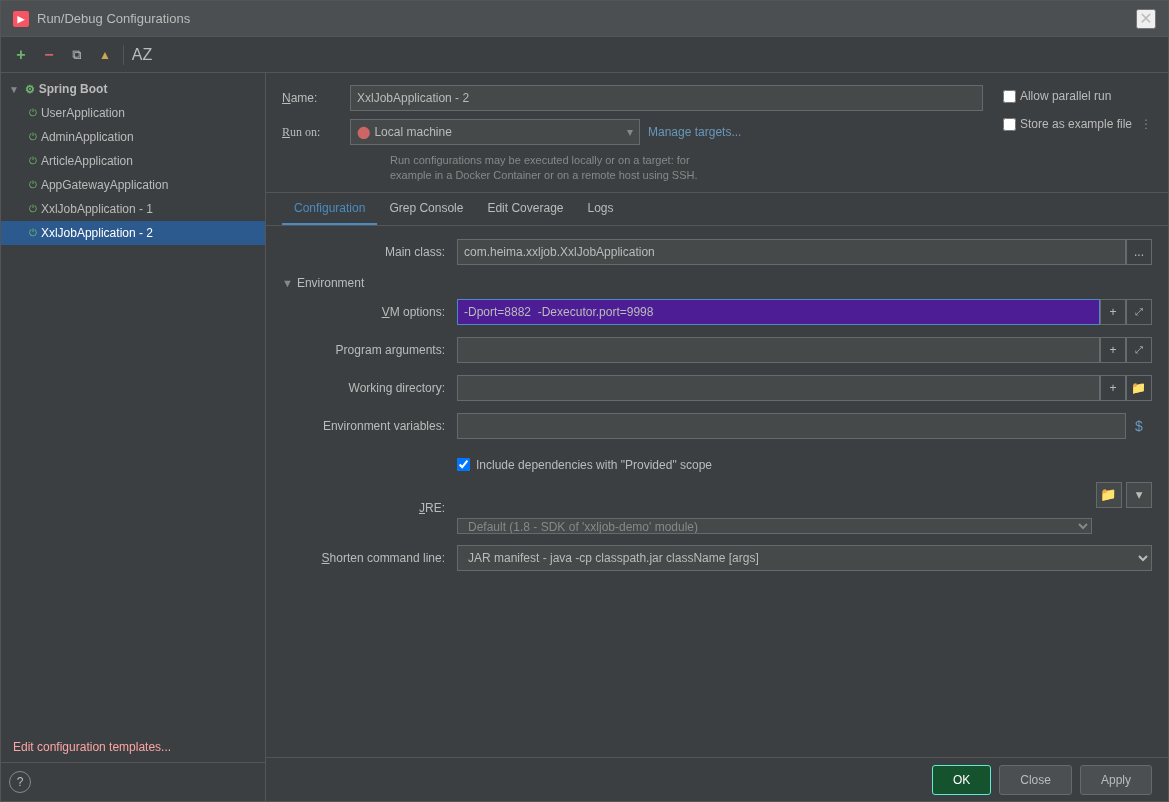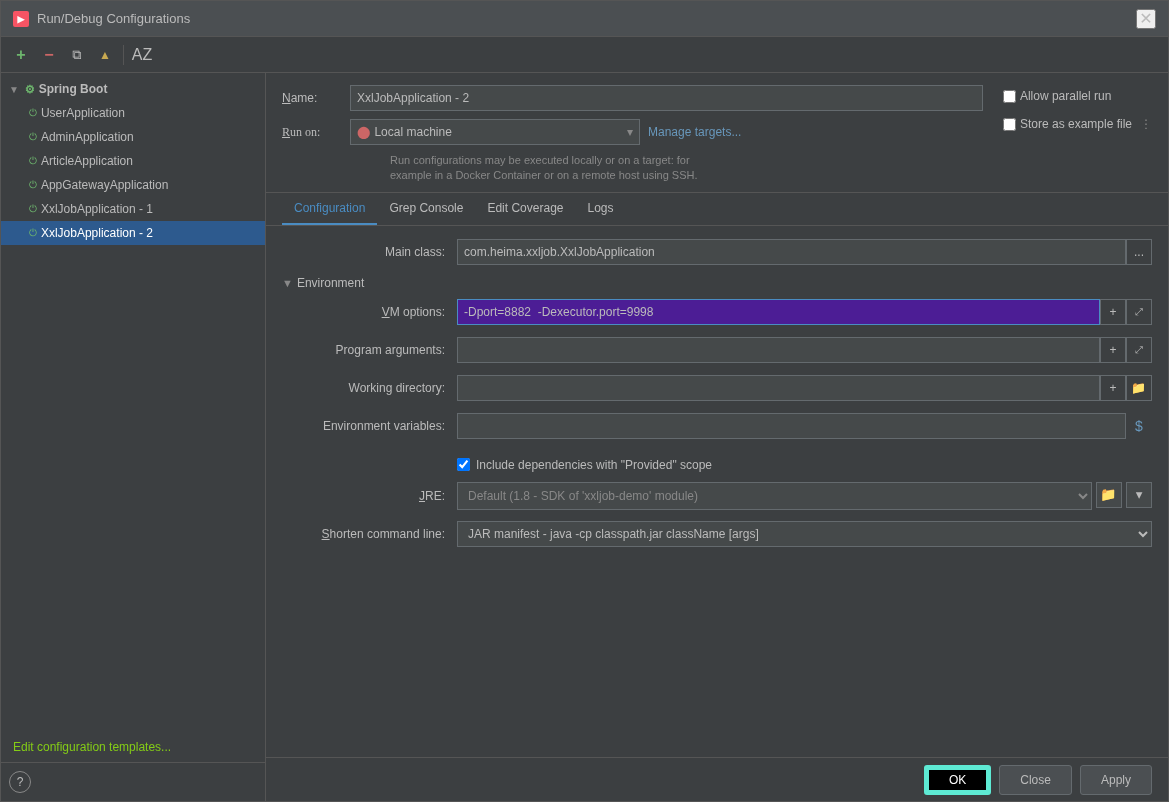--- a/index.html
+++ b/index.html
@@ -628,7 +628,7 @@
         <div class="form-row">
           <span class="form-label"><u>J</u>RE:</span>
           <div class="select-with-browse">
-            <select style="flex:1; height:28px; background:#45494a; border:1px solid #646a6e; color:#888; font-size:12px; padding:0 6px;">
+            <select style="flex:1; height:16px; background:#45494a; border:1px solid #646a6e; color:#888; font-size:12px; padding:0 6px;margin-top:36px;">
               <option>Default (1.8 - SDK of 'xxljob-demo' module)</option>
             </select>
             <button class="browse-btn" style="color:#c8a951;">📁</button>

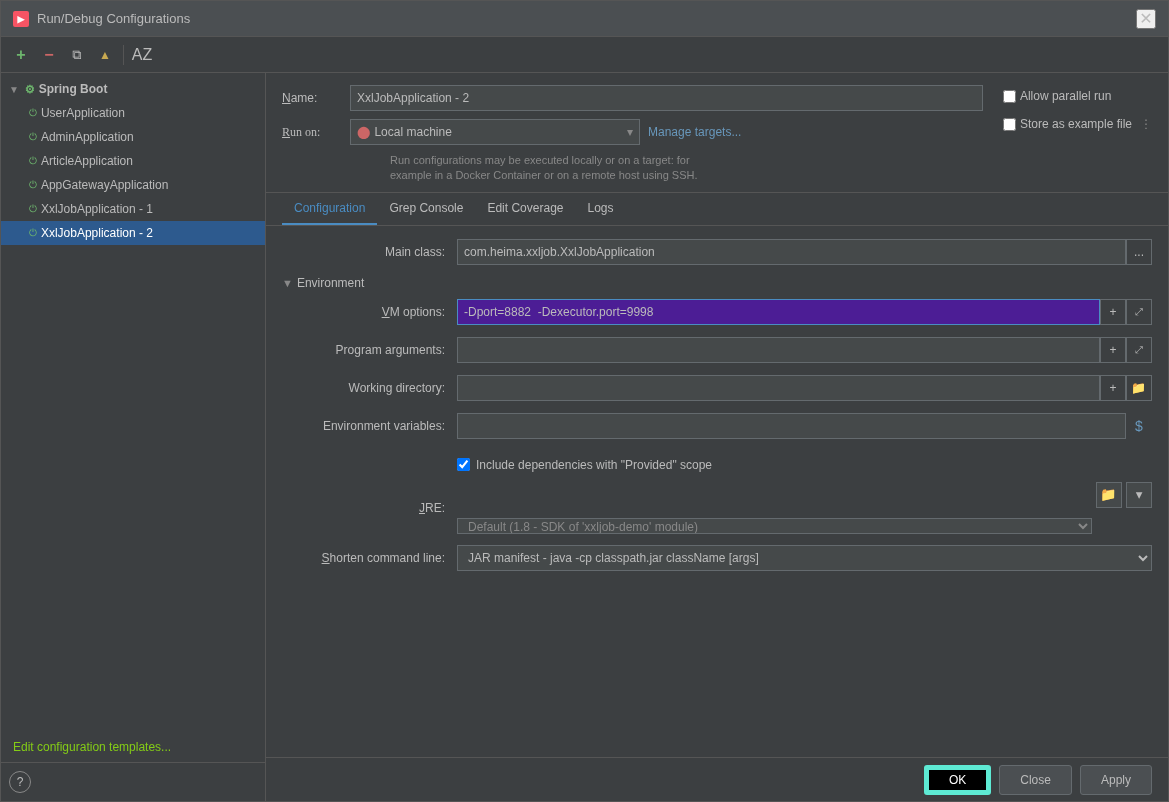--- a/index.html
+++ b/index.html
@@ -133,7 +133,7 @@
 
     .edit-templates {
       padding: 8px 12px;
-      color: #84cc16;
+      color: #fca5a5;
       font-size: 12px;
       cursor: pointer;
       text-decoration: none;

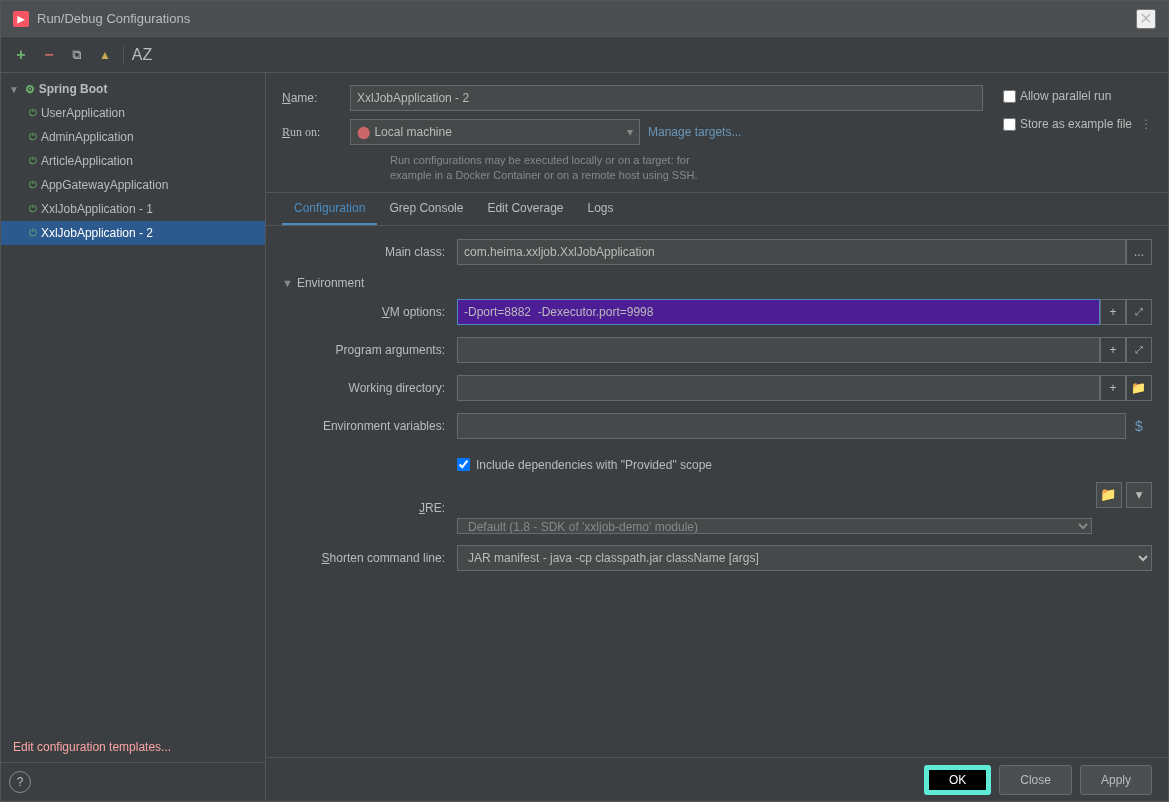--- a/index.html
+++ b/index.html
@@ -420,9 +420,9 @@
       border-radius: 3px;
     }
     .btn-primary {
-      background: #000000;
+      background: #14532d;
       color: white;
-      border: 5px solid #5eead4;
+      border: 1px solid #5eead4;
     }
     .btn-secondary {
       background: #4b4f52;

